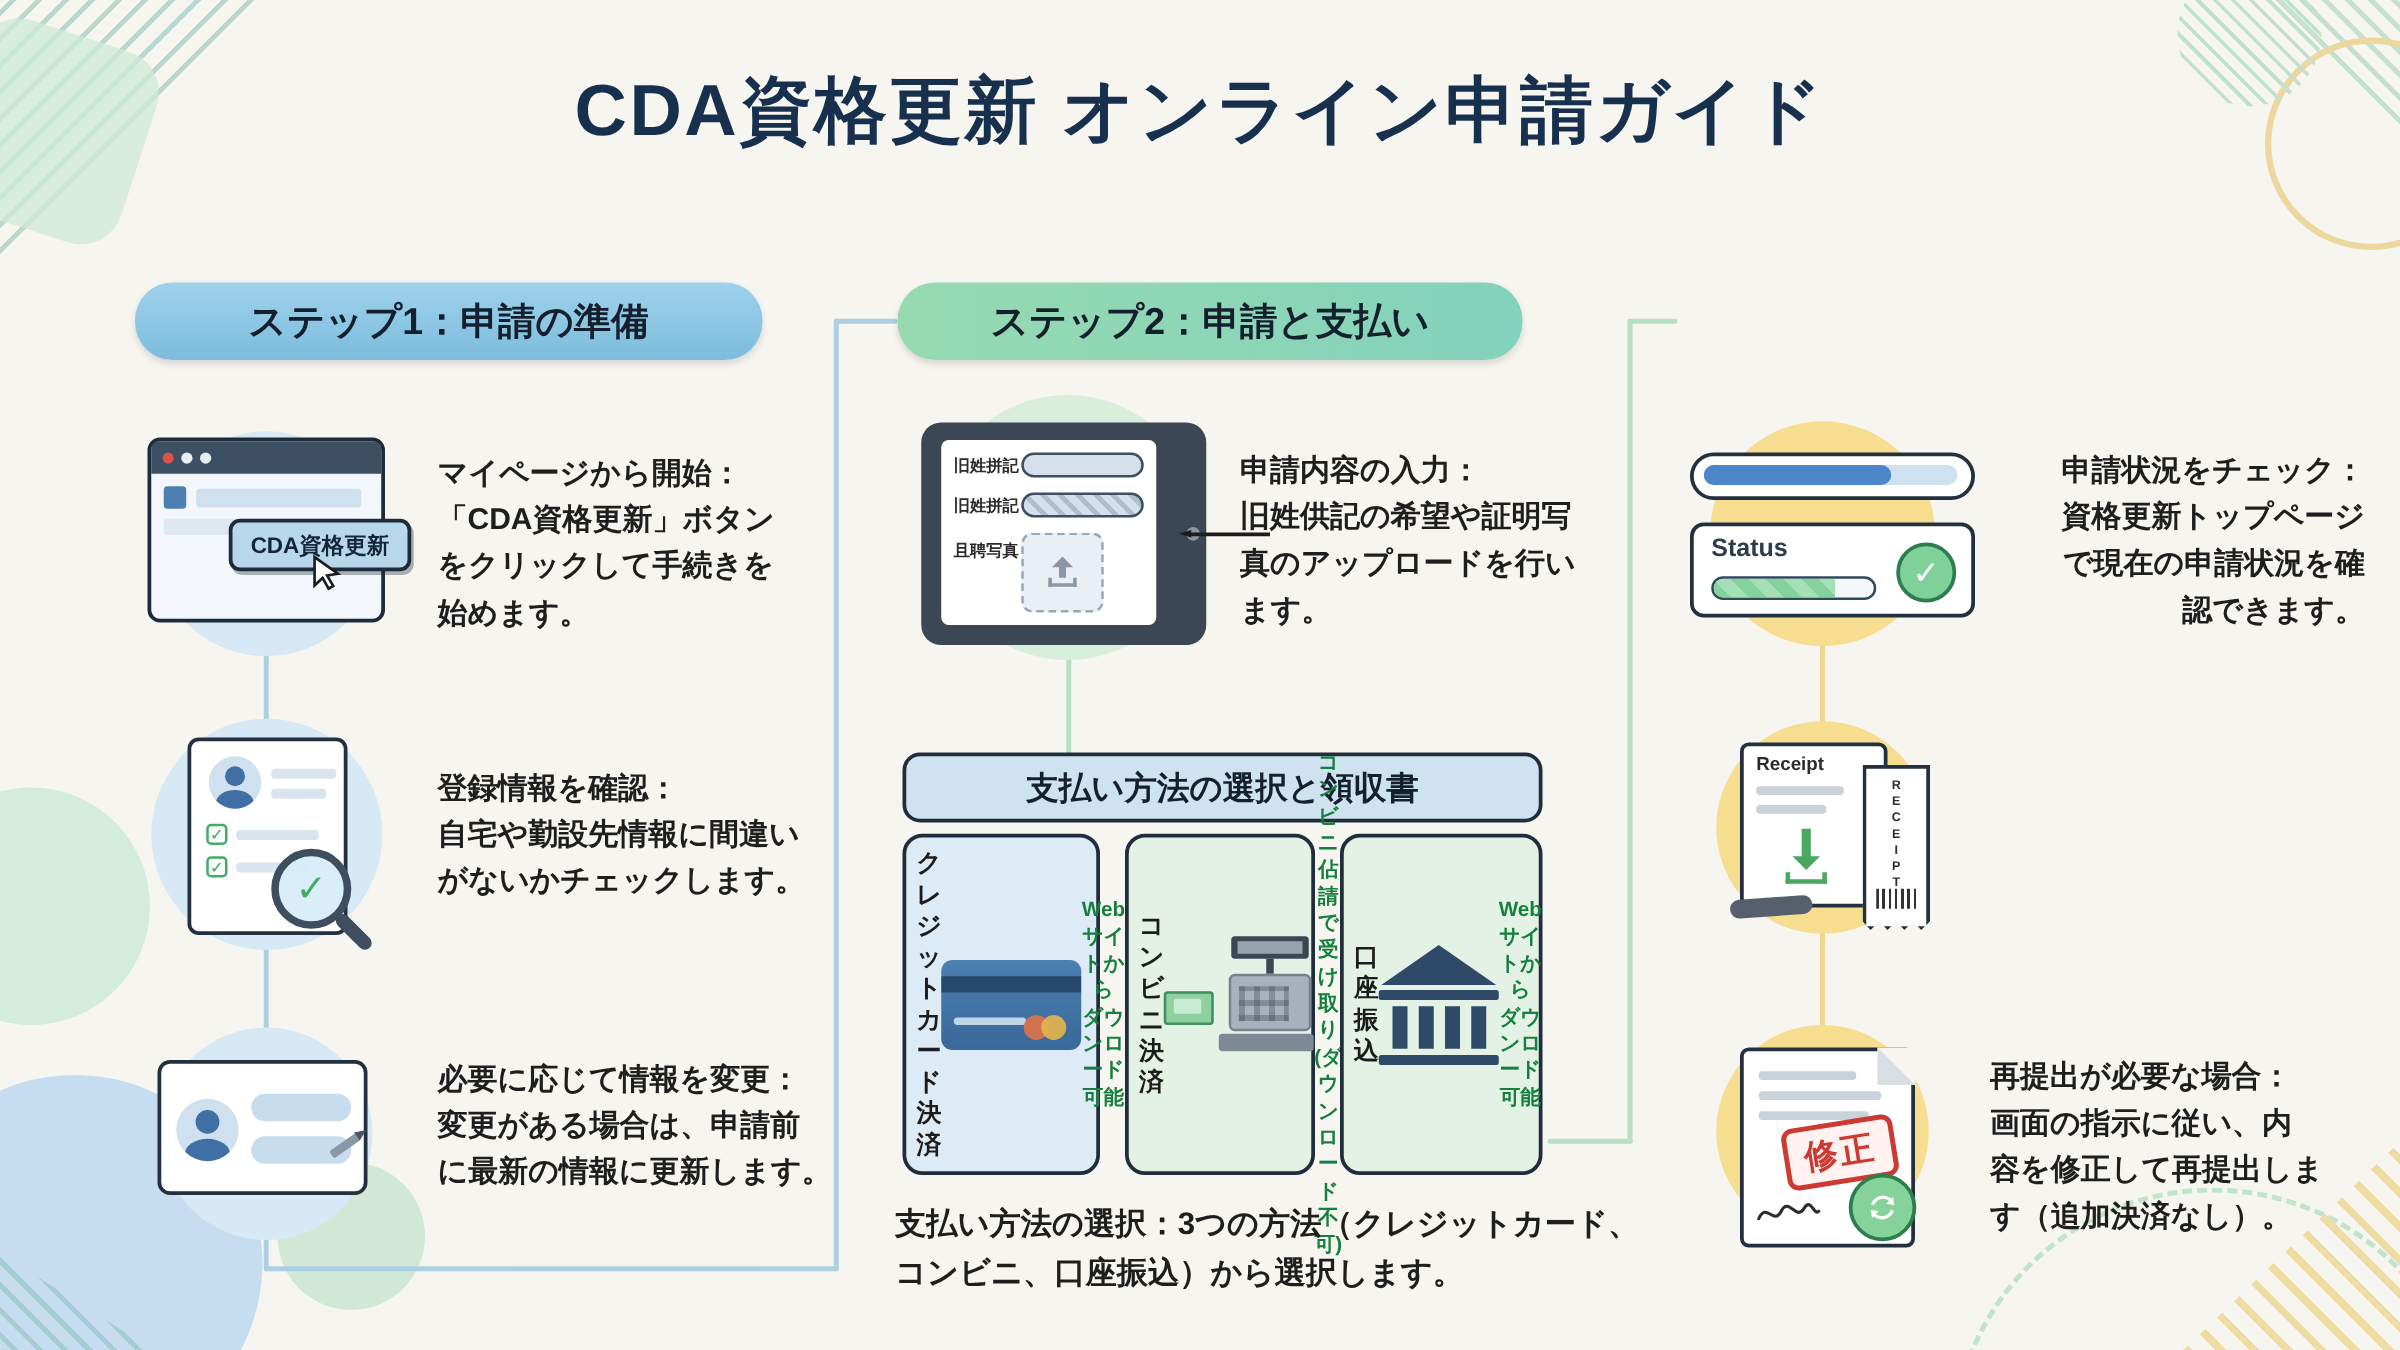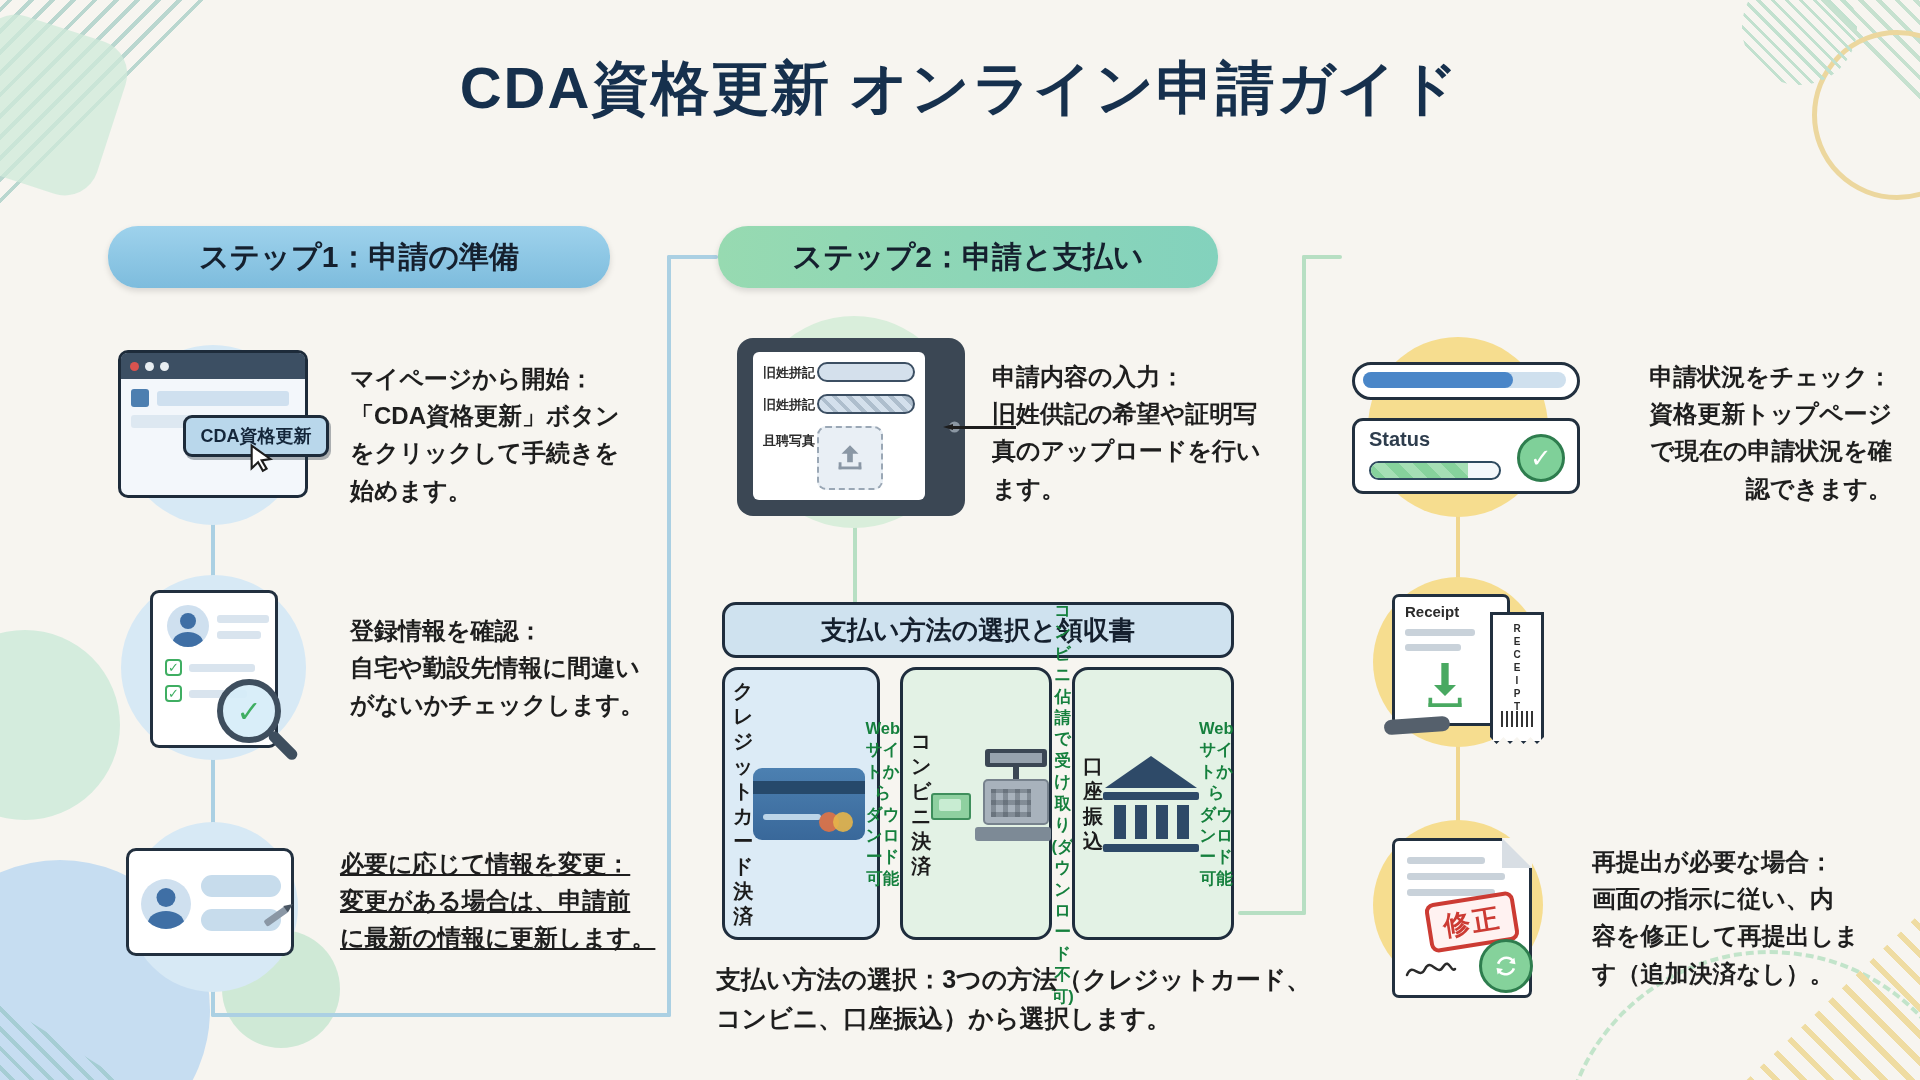--- a/index.html
+++ b/index.html
@@ -242,7 +242,7 @@
     <div class="row" style="top:58px;"></div>
     <div class="pencil"></div>
   </div>
-  <div class="abs tb preline" style="left:340px; top:845px; width:330px;text-decoration:underline;">必要に応じて情報を変更：
+  <div class="abs tb preline" style="left:350px; top:845px; width:330px;">必要に応じて情報を変更：
 変更がある場合は、申請前
 に最新の情報に更新します。</div>
 

